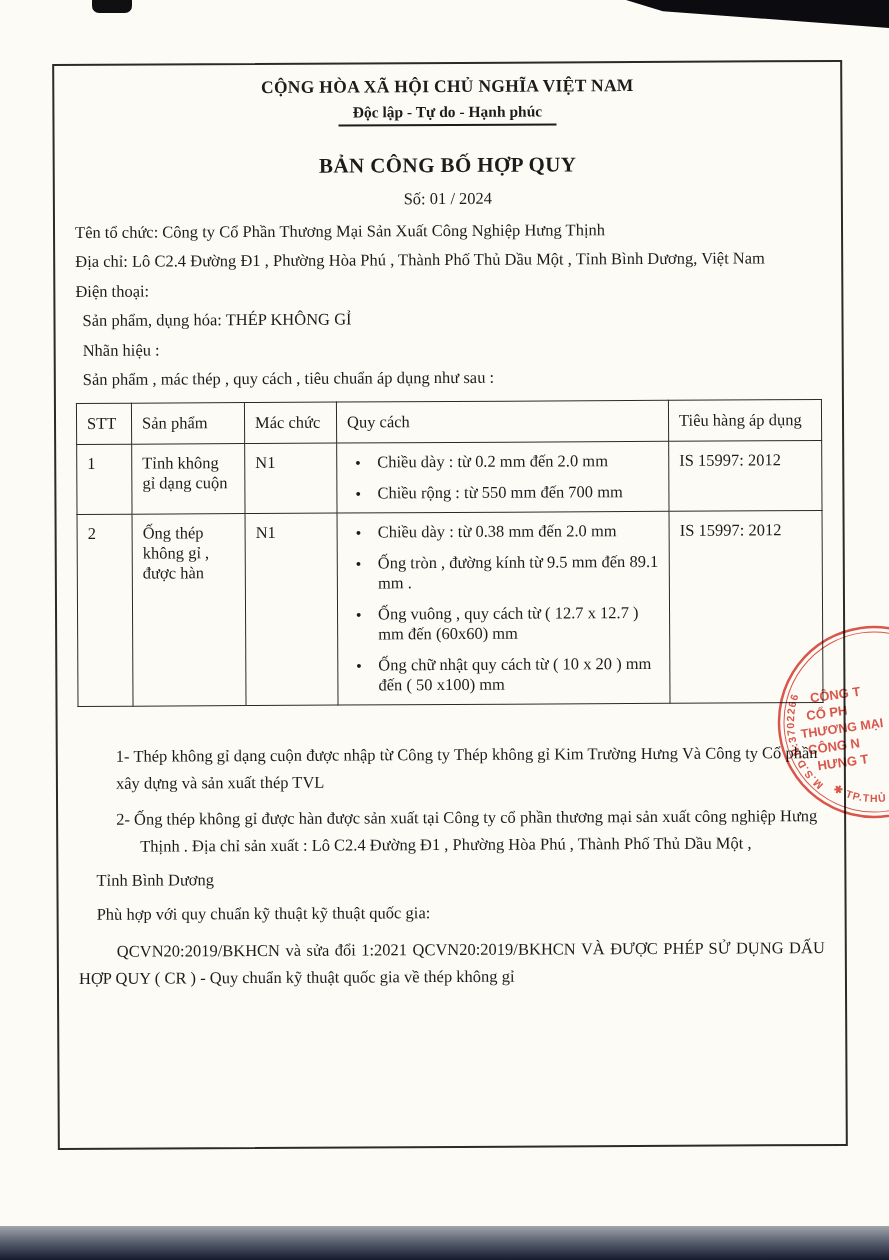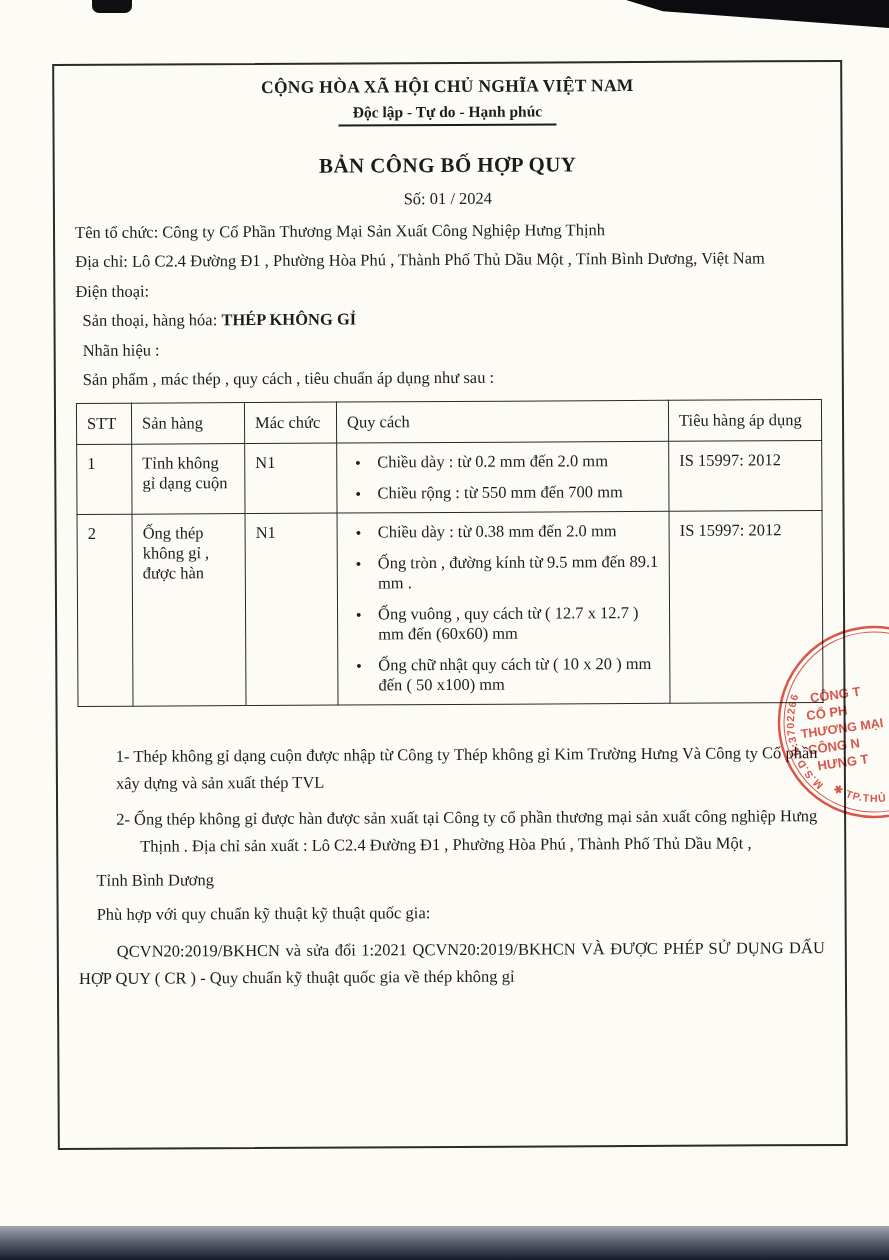--- a/index.html
+++ b/index.html
@@ -111,7 +111,7 @@
     <p>Tên tổ chức: Công ty Cổ Phần Thương Mại Sản Xuất Công Nghiệp Hưng Thịnh</p>
     <p>Địa chỉ: Lô C2.4 Đường Đ1 , Phường Hòa Phú , Thành Phố Thủ Dầu Một , Tỉnh Bình Dương, Việt Nam</p>
     <p>Điện thoại:</p>
-    <p class="indented"><span>Sản thoại, hàng hóa: </span><span class="bold">THÉP KHÔNG GỈ</span></p>
+    <p class="indented"><span>Sản phẩm, dụng hóa: </span><span class="bold">THÉP KHÔNG GỈ</span></p>
     <p class="indented">Nhãn hiệu :</p>
     <p class="indented">Sản phẩm , mác thép , quy cách , tiêu chuẩn áp dụng như sau :</p>
   </div>

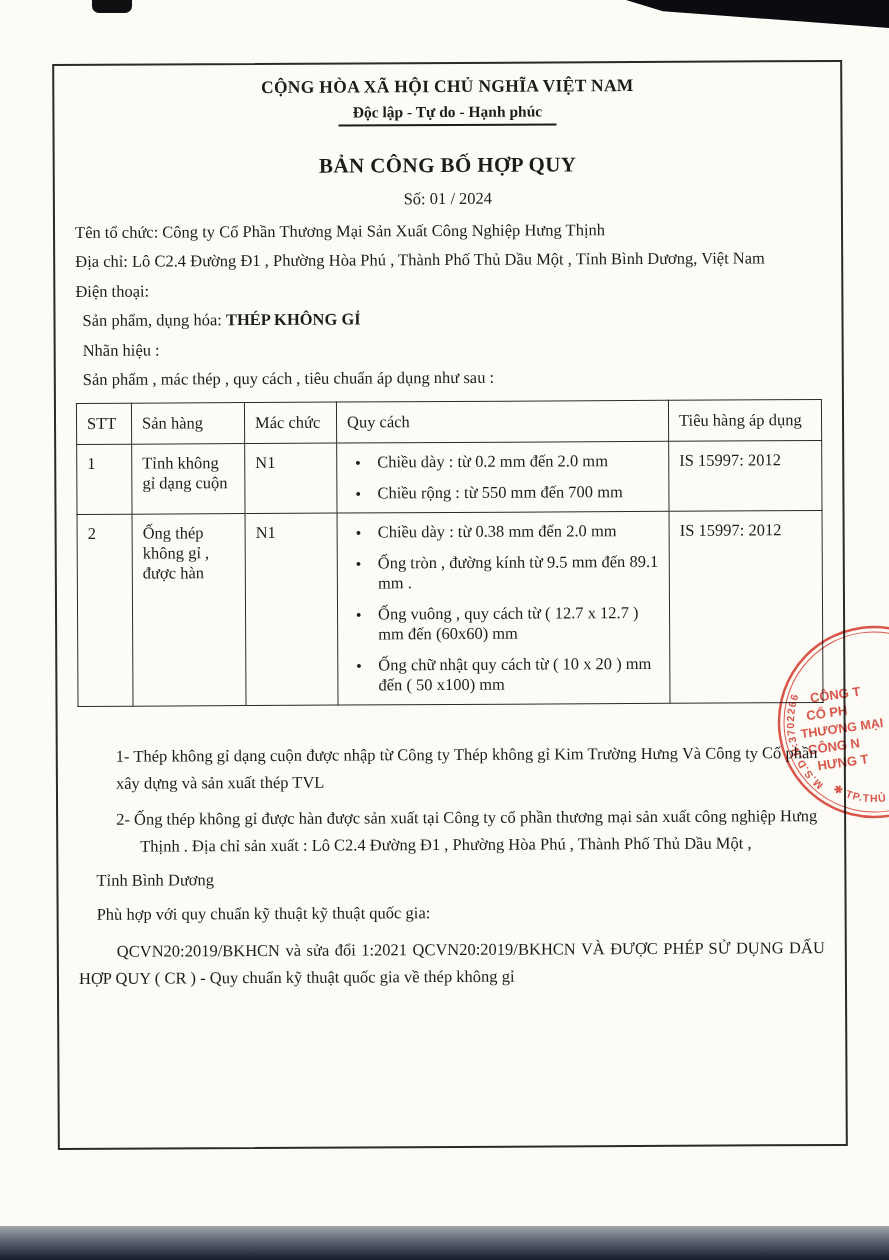--- a/index.html
+++ b/index.html
@@ -49,7 +49,7 @@
   .info { margin-top:8px; font-size:16.5px; line-height:1.66; }
   .info p { margin-top:2px; }
   .info .indented { padding-left:7px; }
-  .bold { font-weight:bold; }
+  .bold { font-weight:normal; }
 
   table.spec-table {
     width:100%; border-collapse:collapse; margin-top:10px;

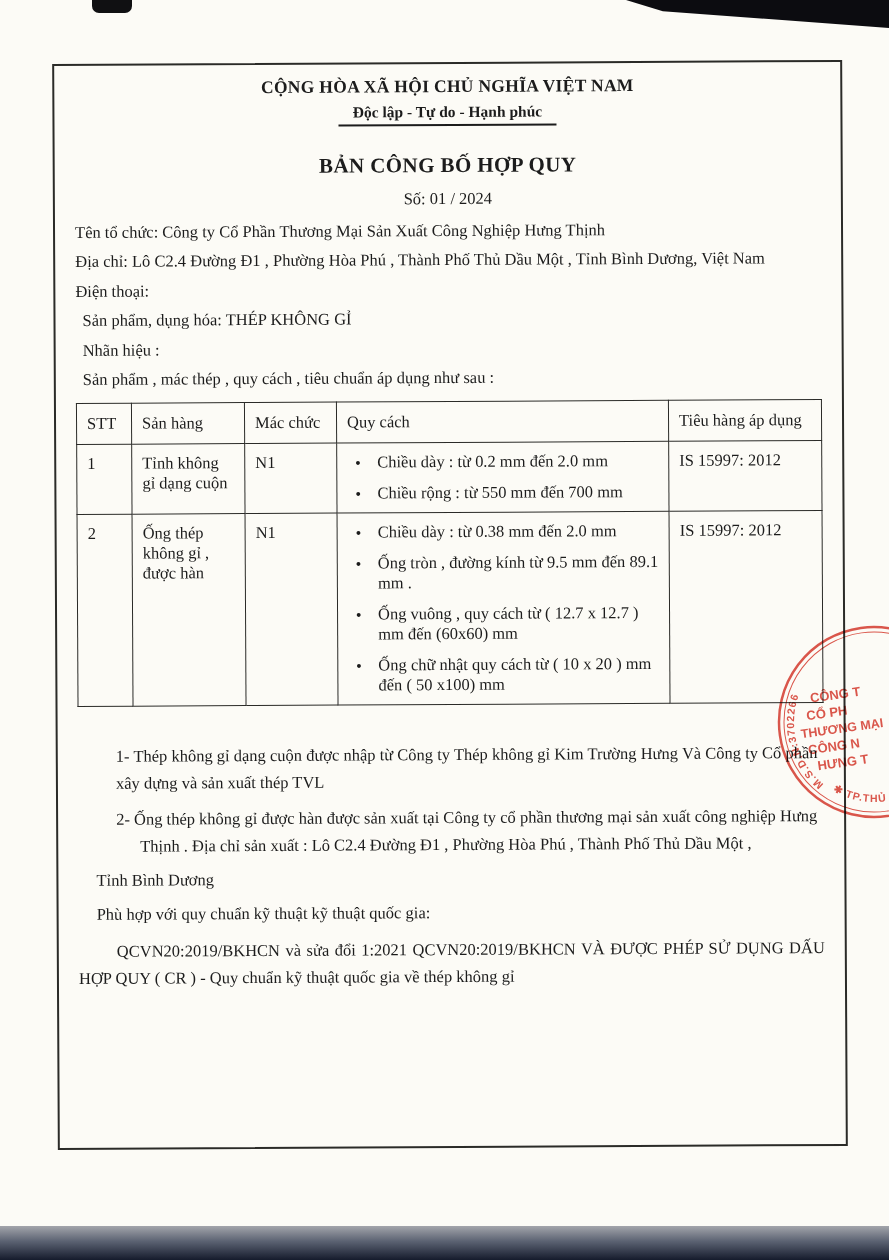--- a/index.html
+++ b/index.html
@@ -127,7 +127,7 @@
     <thead>
       <tr>
         <th>STT</th>
-        <th>Sản hàng</th>
+        <th>Sản phẩm</th>
         <th>Mác chức</th>
         <th>Quy cách</th>
         <th>Tiêu hàng áp dụng</th>

